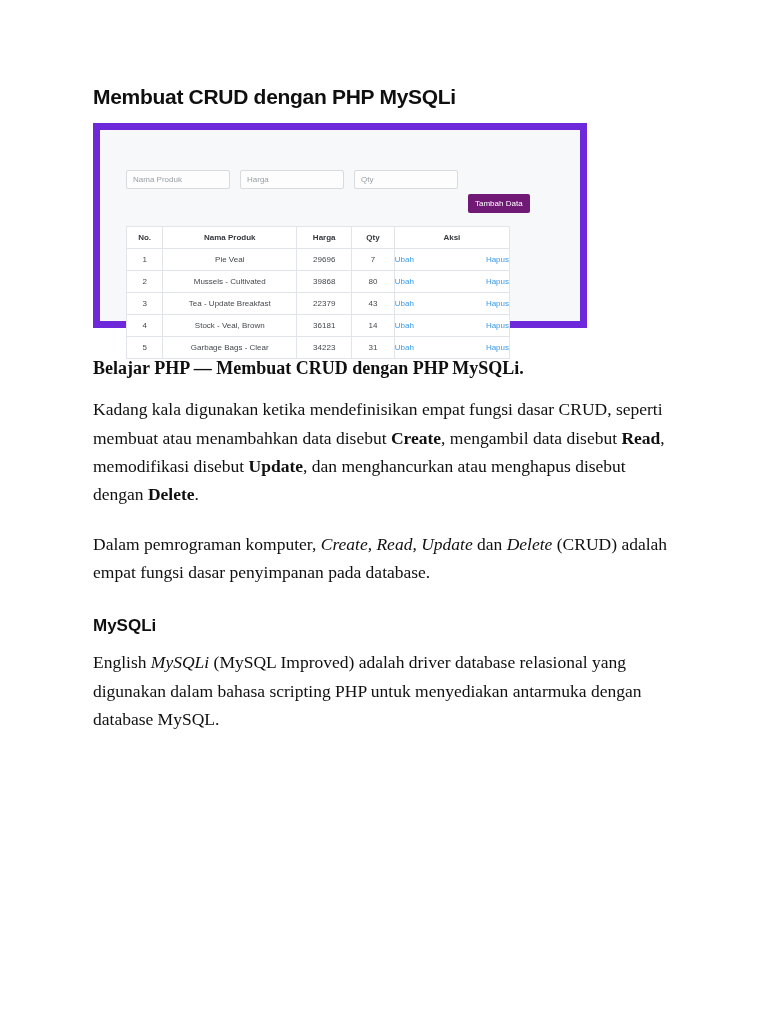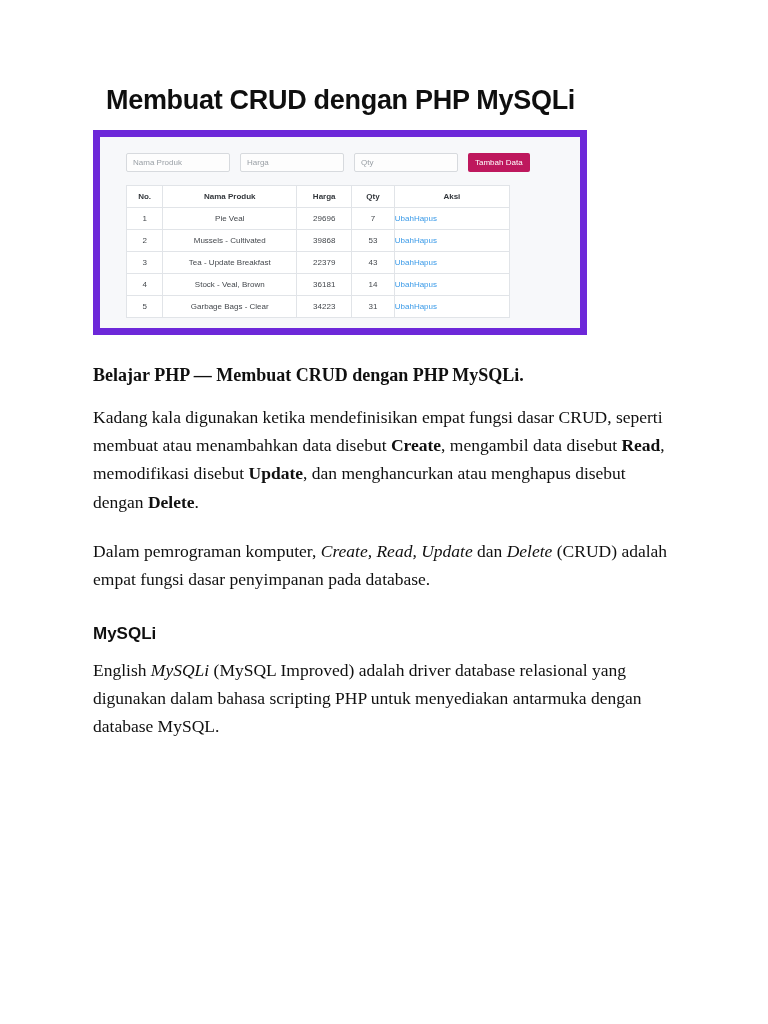--- a/index.html
+++ b/index.html
@@ -28,10 +28,10 @@
   }
   h1.doc-title {
     font-family: "Liberation Sans", sans-serif;
-    font-size: 27px;
+    font-size: 21px;
     font-weight: bold;
     letter-spacing: -0.3px;
-    margin: 0 0 14px 13px;
+    margin: 0 0 14px 0;
     color: #0f0f0f;
     line-height: 1.2;
   }

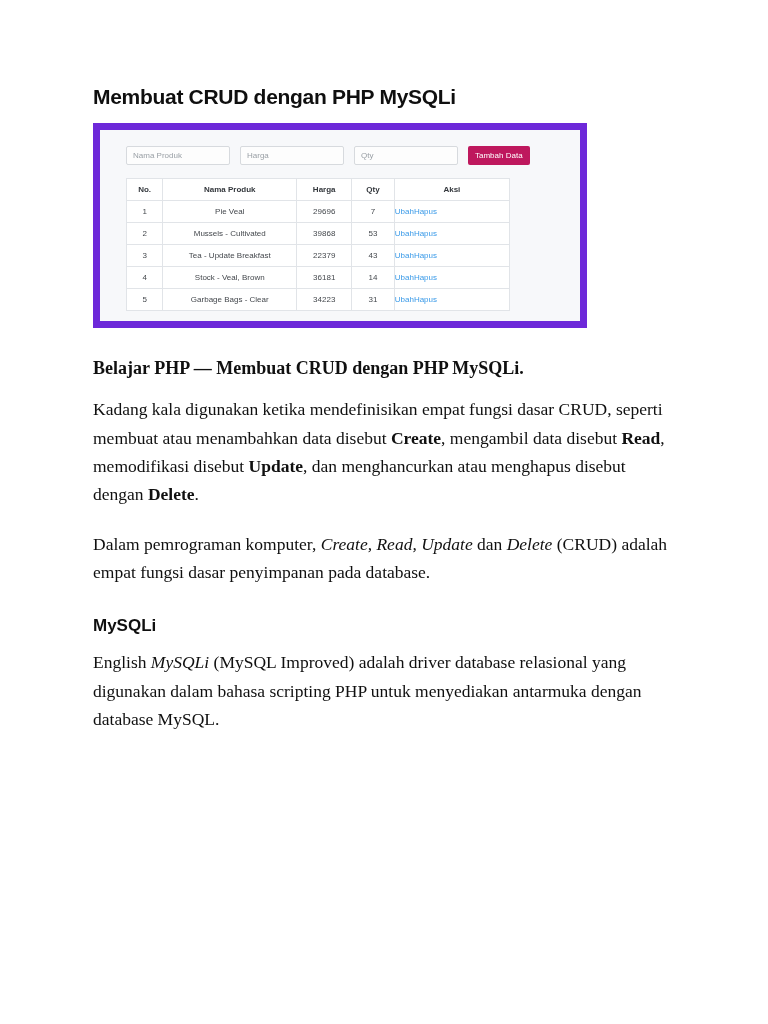--- a/index.html
+++ b/index.html
@@ -84,7 +84,7 @@
   .app-btn {
     height: 19px;
     min-width: 60px;
-    background: #be185d;
+    background: #701a75;
     color: #ffffff;
     border: none;
     border-radius: 2px;
@@ -95,6 +95,7 @@
     justify-content: center;
     padding: 0 7px;
     box-sizing: border-box;
+    margin-top: 48px;
   }
   table.app-table {
     width: 384px;

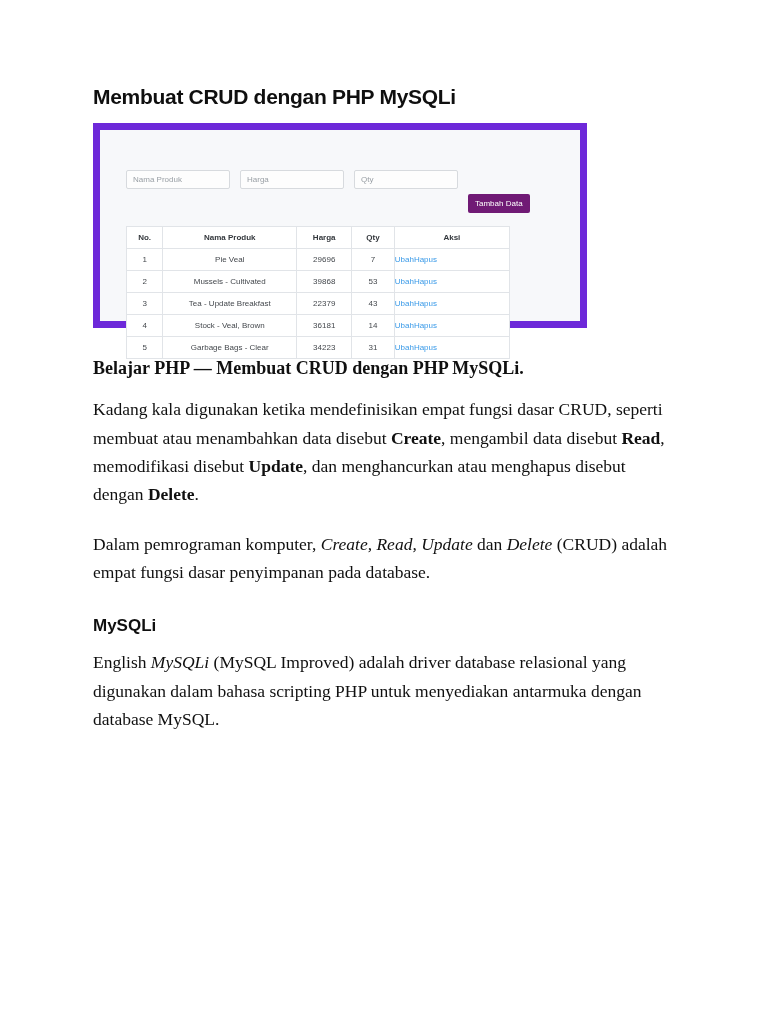--- a/index.html
+++ b/index.html
@@ -125,7 +125,7 @@
   th.c-aksi, td.c-aksi { width: 110px; }
   td.c-aksi .acts {
     display: flex;
-    justify-content: flex-start;
+    justify-content: space-between;
     align-items: center;
   }
   .link {

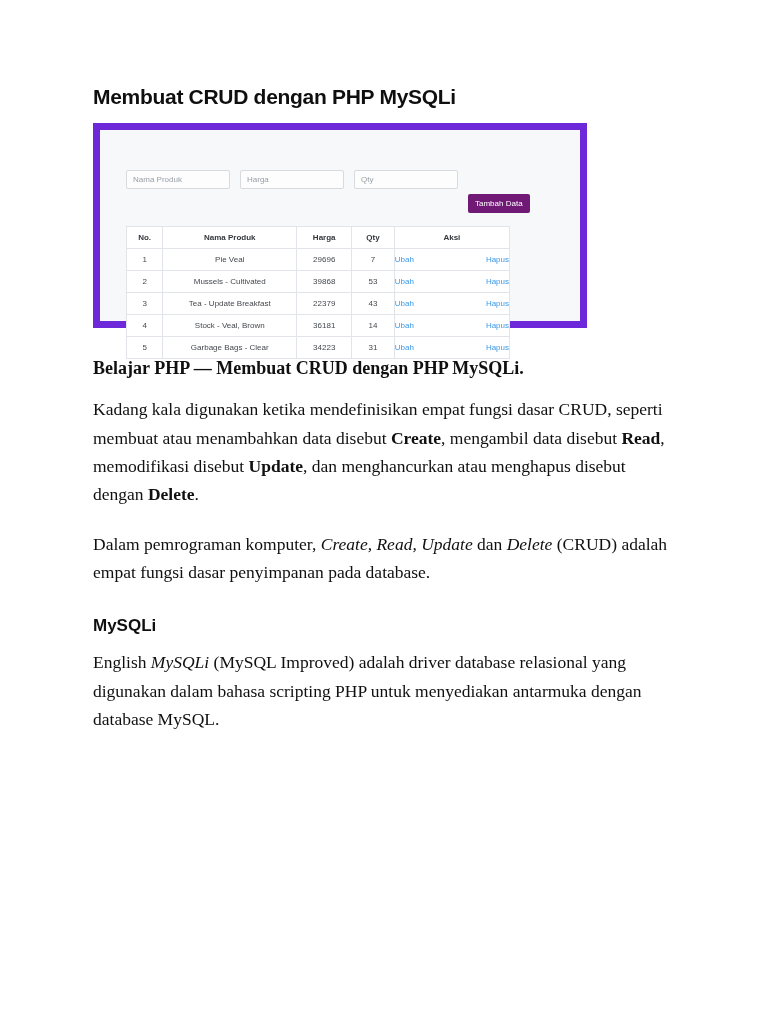--- a/index.html
+++ b/index.html
@@ -200,7 +200,7 @@
               <td class="c-no">2</td>
               <td class="c-nama">Mussels - Cultivated</td>
               <td class="c-harga">39868</td>
-              <td class="c-qty">53</td>
+              <td class="c-qty">80</td>
               <td class="c-aksi">
                 <div class="acts">
                   <span class="link">Ubah</span>

